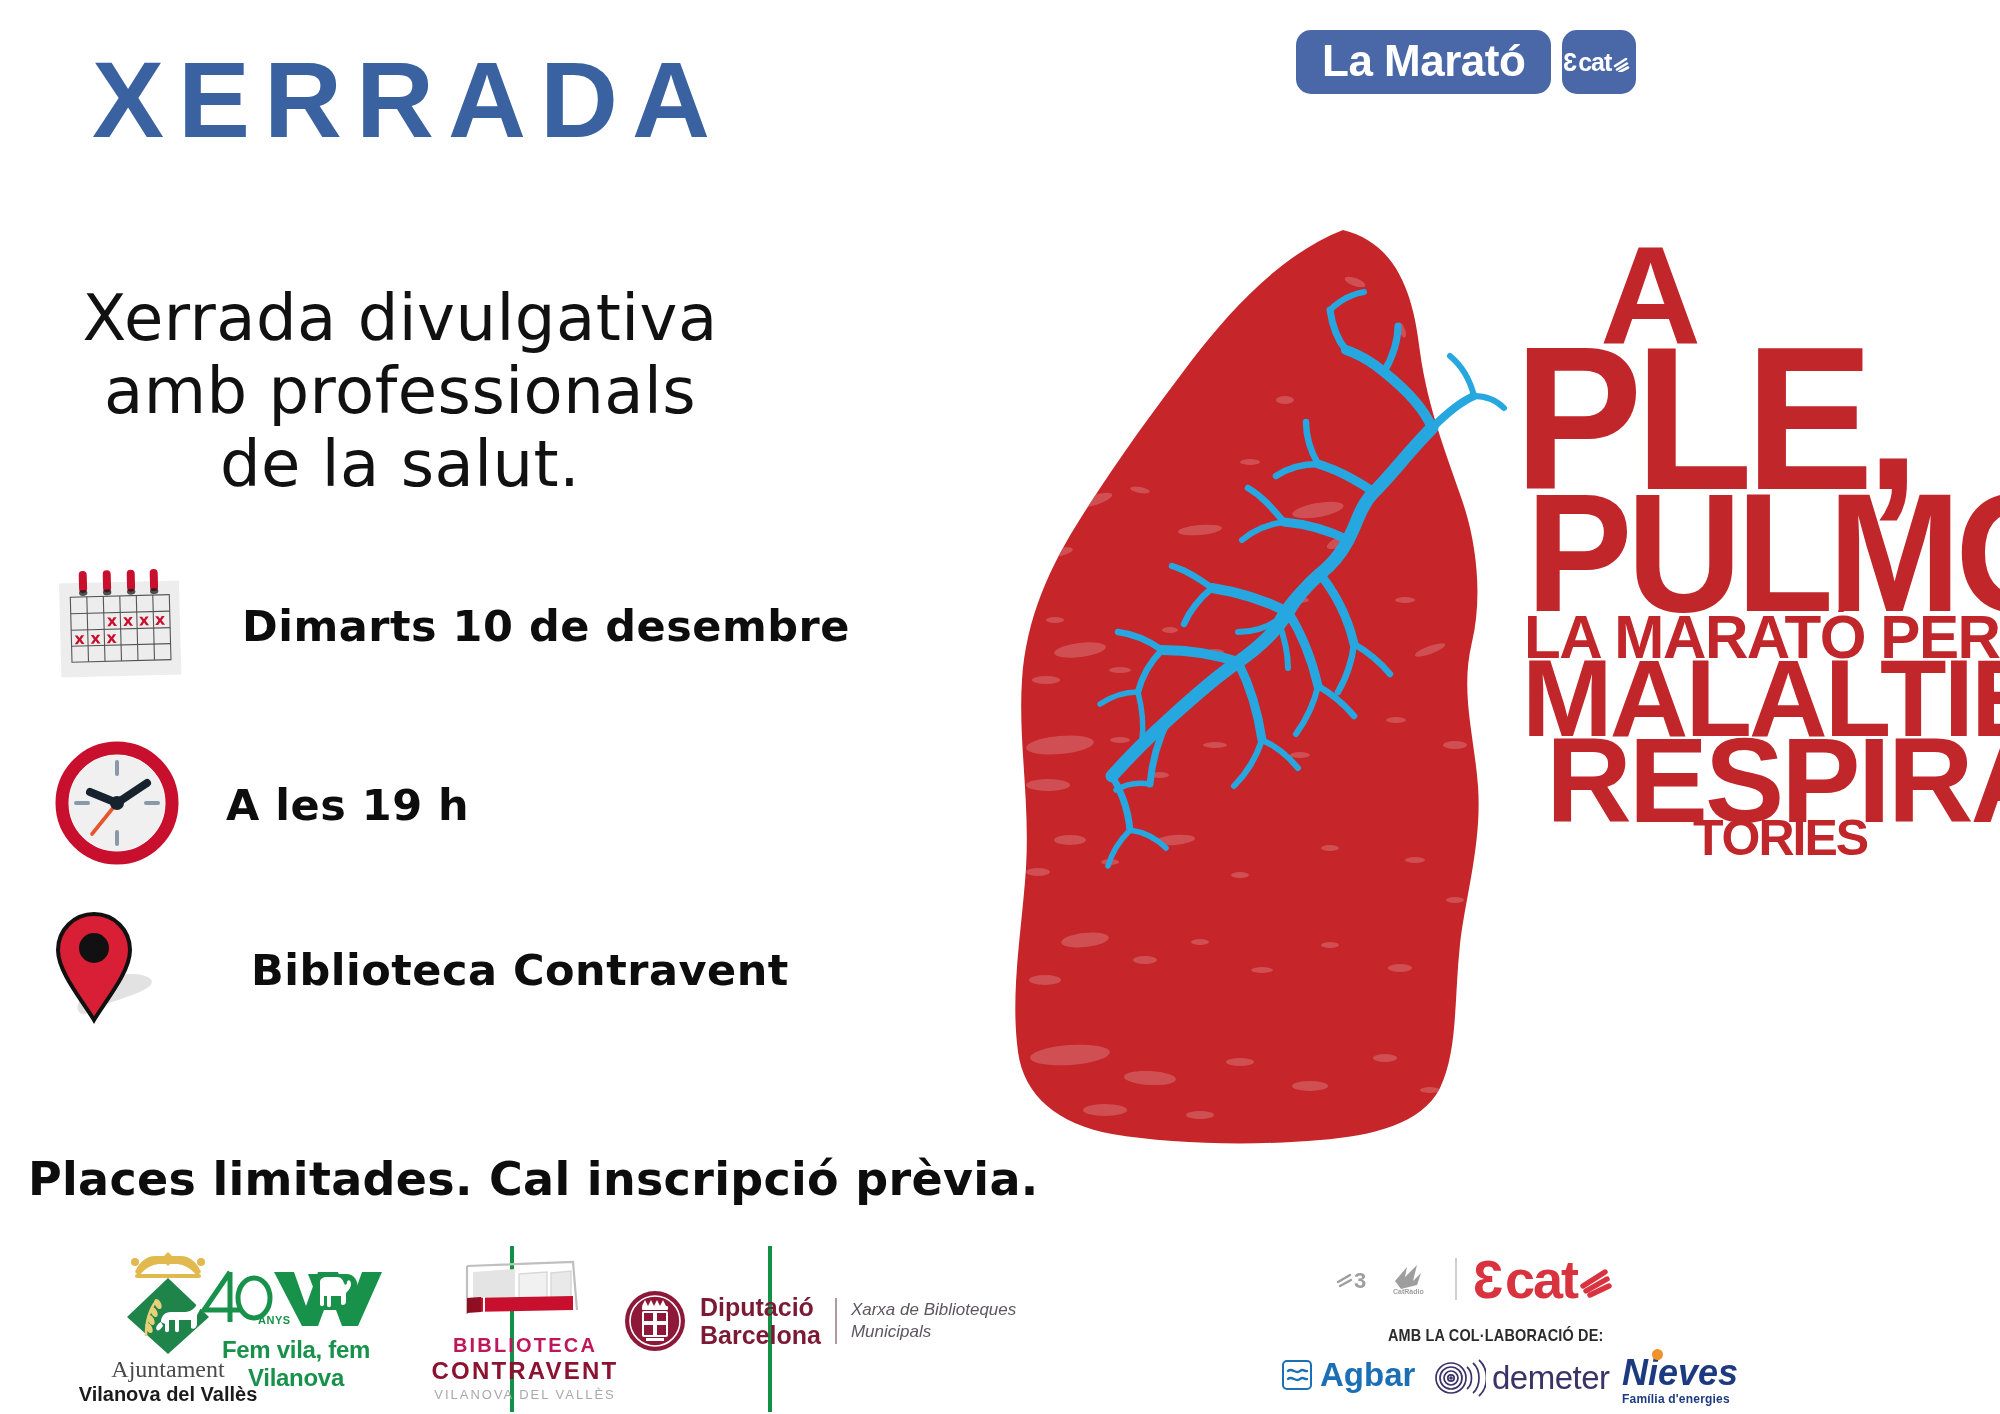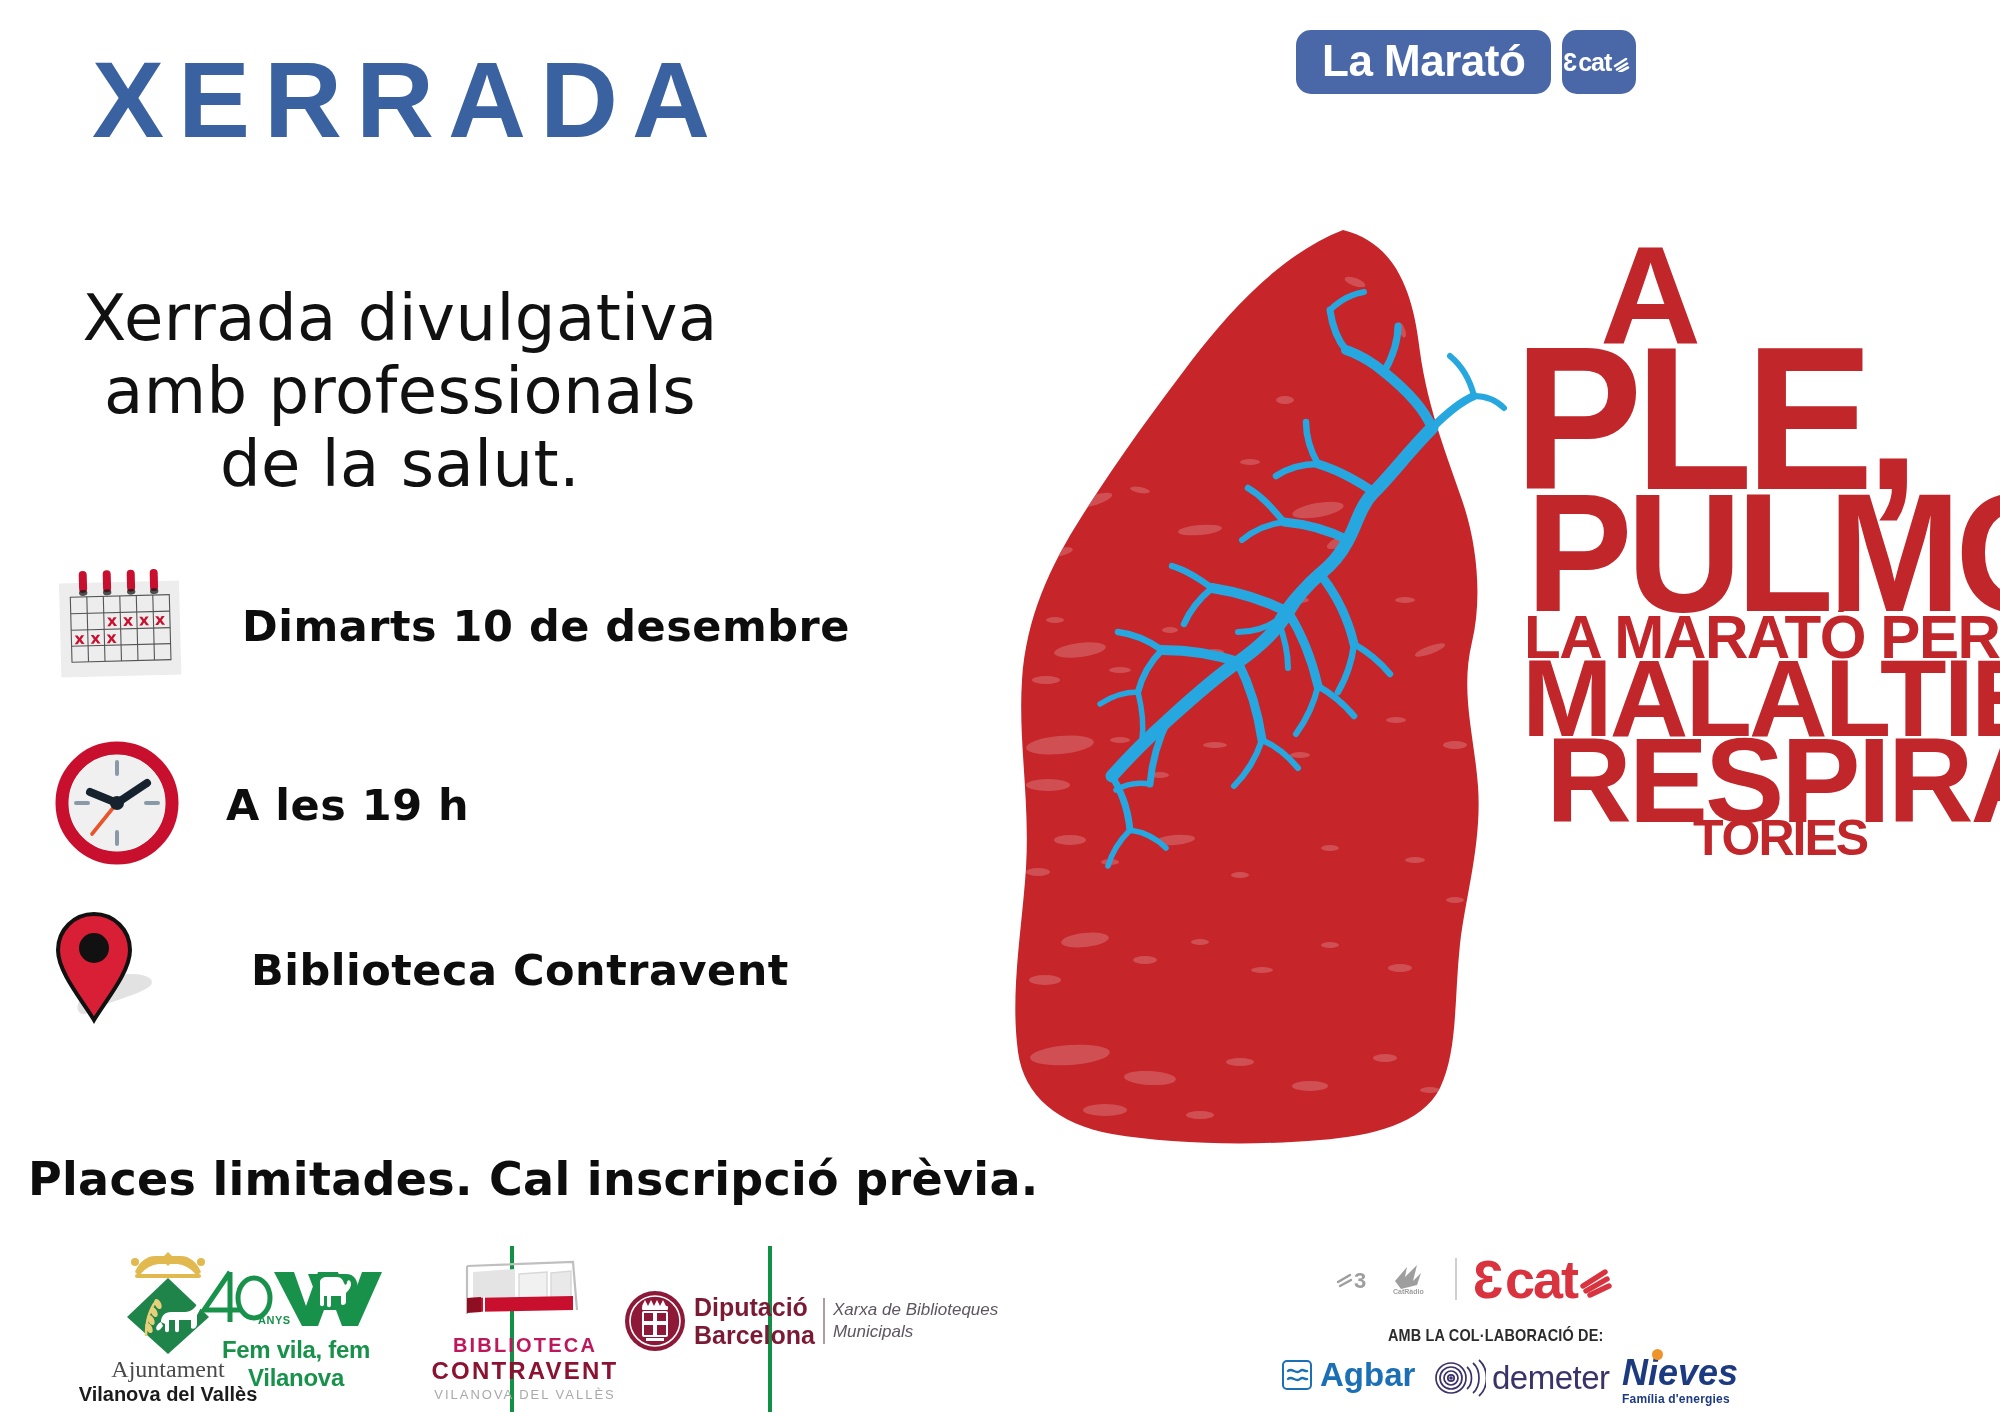--- a/index.html
+++ b/index.html
@@ -126,7 +126,7 @@
   #logo-biblio .b3{ font-size:13px; color:#a9a9a9; letter-spacing:2px; font-family:"Liberation Sans",sans-serif; margin-top:2px;}
 
   
-  #logo-dipu{ position:absolute; left:624px; top:1290px; display:flex; align-items:center; gap:8px; }
+  #logo-dipu{ position:absolute; left:624px; top:1290px; display:flex; align-items:center; gap:14px; }
   #logo-dipu .words{ font-size:25px; font-weight:bold; color:#7B1A34; line-height:1.12; font-family:"Liberation Sans",sans-serif;}
   #logo-dipu .divline{ width:2px; height:46px; background:#b09aa3; }
   #logo-dipu .xarxa{ font-size:17px; color:#5d5560; font-style:italic; line-height:1.3; font-family:"Liberation Sans",sans-serif;}

